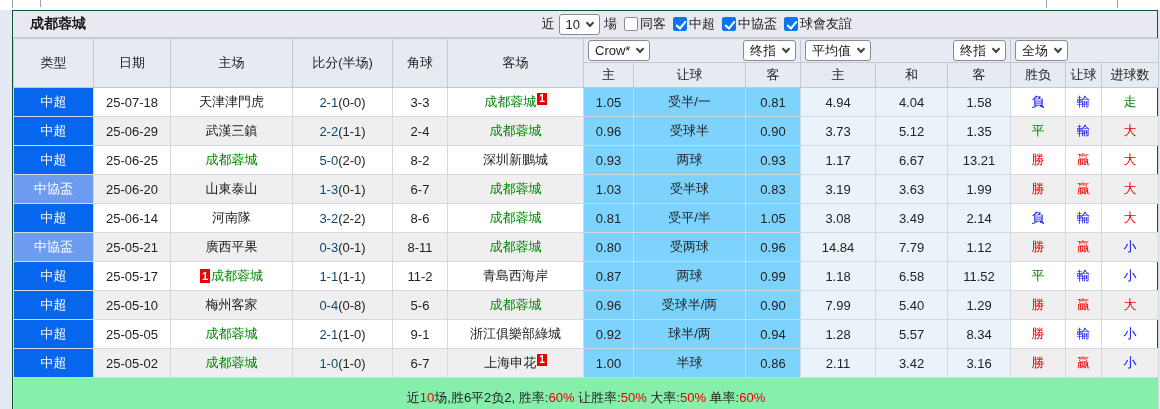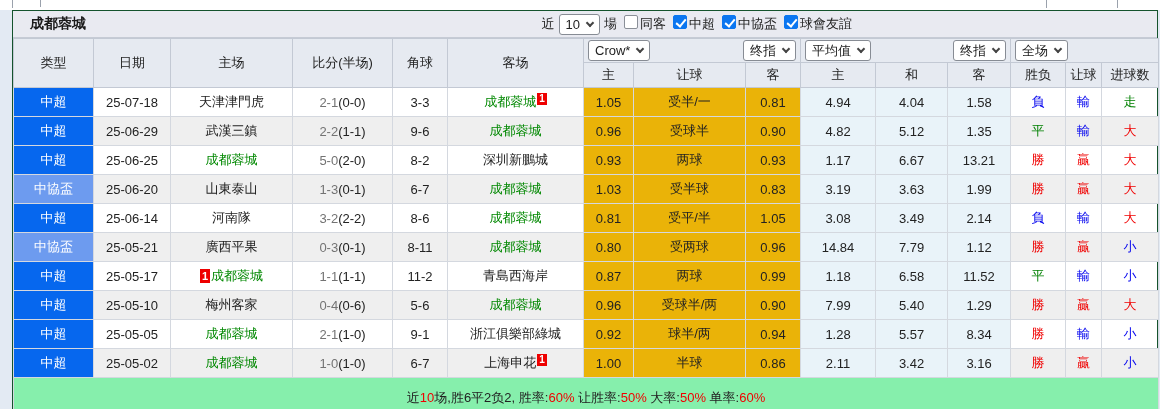--- a/index.html
+++ b/index.html
@@ -13,7 +13,7 @@
   .controls{display:flex;align-items:center;margin-right:305px}
   .sel{display:inline-flex;align-items:center;background:#fff;border:1px solid #878C94;border-radius:3px;height:21px;padding:0 6px;margin:0 4px;cursor:default}
   .sel .chev{display:inline-block;width:6px;height:6px;border-right:2px solid #444;border-bottom:2px solid #444;transform:rotate(45deg);margin-left:7px;margin-top:-3px}
-  .filter{display:inline-flex;align-items:flex-start;margin-left:7px;cursor:default}
+  .filter{display:inline-flex;align-items:center;margin-left:7px;cursor:default}
   .cb{display:inline-block;width:14px;height:14px;border:1px solid #8A8F98;border-radius:2px;background:#fff;margin-right:2px;position:relative;flex:0 0 auto}
   .cb.on{background:#0B76F0;border-color:#0B76F0}
   .cb.on::after{content:"";position:absolute;left:4px;top:1px;width:4px;height:8px;border-right:2px solid #fff;border-bottom:2px solid #fff;transform:rotate(40deg)}

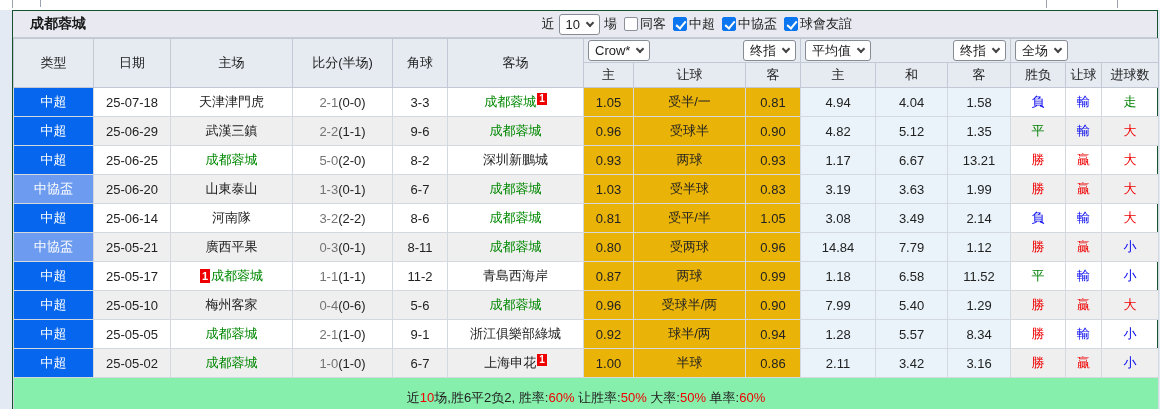--- a/index.html
+++ b/index.html
@@ -30,7 +30,7 @@
   .cream{background:#eab308}
   .lblue{background:#E9F3F9}
   .team-hl{color:#008800}
-  .score-full{color:#737373}
+  .score-full{color:#0c4a6e}
   .res-red{color:#F00000}.res-blue{color:#0000EE}.res-green{color:#008000}
   .badge{display:inline-block;background:#EE0000;color:#fff;font-size:11px;line-height:14px;padding:0 2px;font-weight:bold}
   .badge.sup{position:relative;top:-4px;font-size:10px;line-height:12px;margin-left:1px}

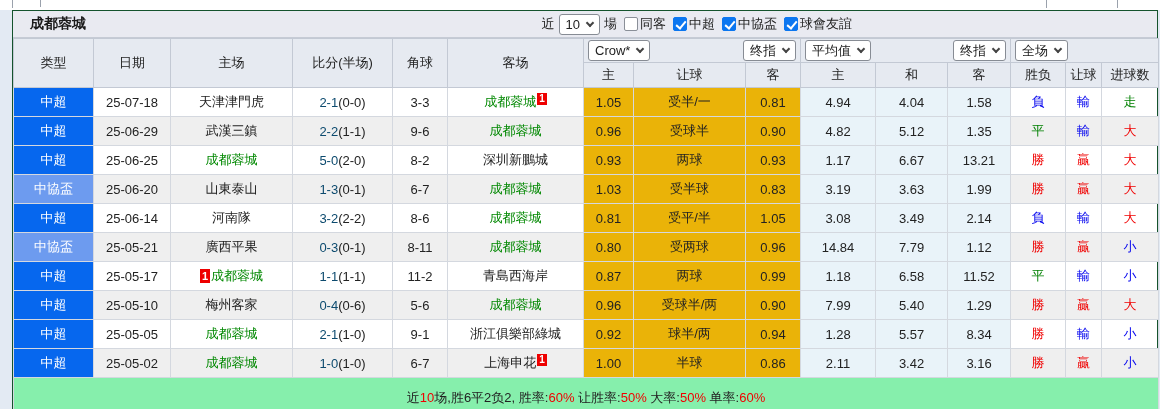--- a/index.html
+++ b/index.html
@@ -27,7 +27,7 @@
   td.type-league{background:#0667EE;color:#fff}
   td.type-cup{background:#6D9BEF;color:#fff}
   tr.stripe .stripable{background:#EFEFEF}
-  .cream{background:#eab308}
+  .cream{background:#7dd3fc}
   .lblue{background:#E9F3F9}
   .team-hl{color:#008800}
   .score-full{color:#0c4a6e}

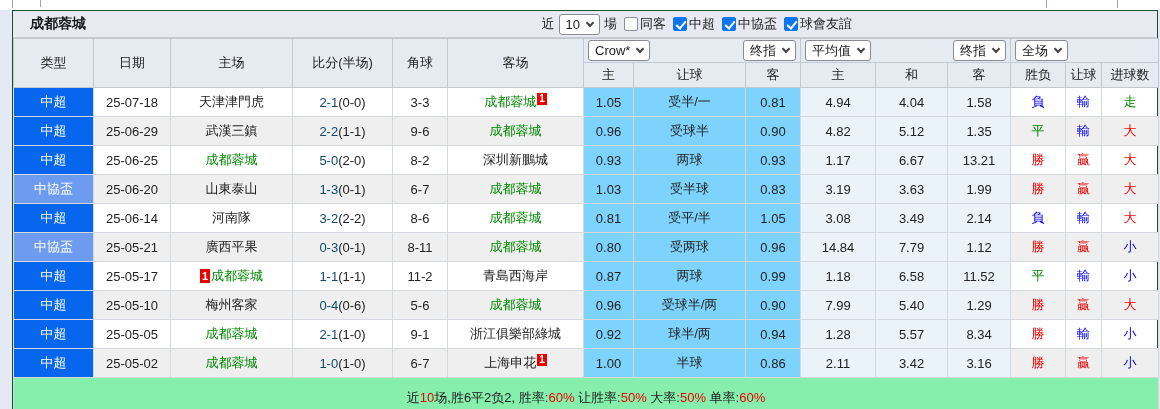--- a/index.html
+++ b/index.html
@@ -172,7 +172,7 @@
     <td class="stripable">25-06-29</td>
     <td class="stripable"><span>武漢三鎮</span></td>
     <td class="stripable"><span class="score-full">2-2</span><span>(1-1)</span></td>
-    <td class="stripable">9-6</td>
+    <td class="stripable">2-4</td>
     <td class="stripable"><span class="team-hl">成都蓉城</span></td>
     <td class="cream">0.96</td>
     <td class="cream">受球半</td>

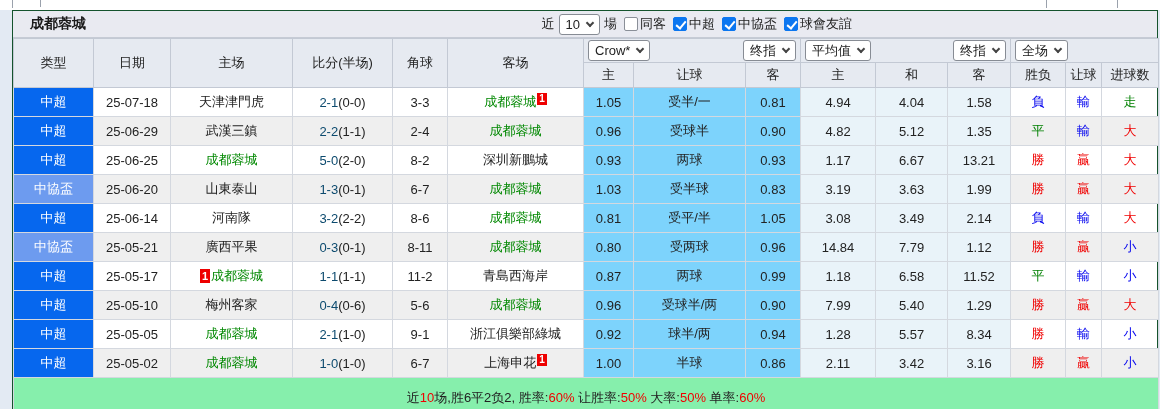--- a/index.html
+++ b/index.html
@@ -177,7 +177,7 @@
     <td class="cream">0.96</td>
     <td class="cream">受球半</td>
     <td class="cream">0.90</td>
-    <td class="lblue">4.82</td>
+    <td class="lblue">3.73</td>
     <td class="lblue">5.12</td>
     <td class="lblue">1.35</td>
     <td class="stripable res-green">平</td>

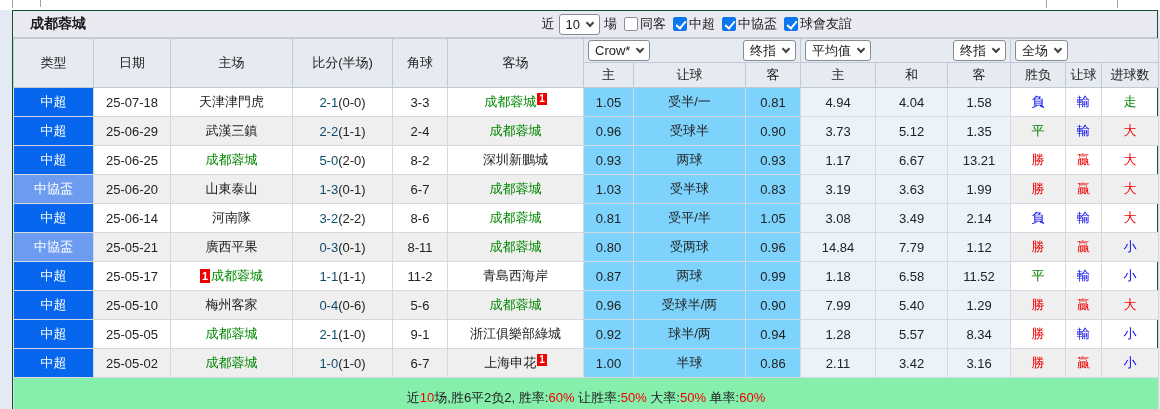--- a/index.html
+++ b/index.html
@@ -273,7 +273,7 @@
     <td class="type-league">中超</td>
     <td class="stripable">25-05-10</td>
     <td class="stripable"><span>梅州客家</span></td>
-    <td class="stripable"><span class="score-full">0-4</span><span>(0-6)</span></td>
+    <td class="stripable"><span class="score-full">0-4</span><span>(0-8)</span></td>
     <td class="stripable">5-6</td>
     <td class="stripable"><span class="team-hl">成都蓉城</span></td>
     <td class="cream">0.96</td>

